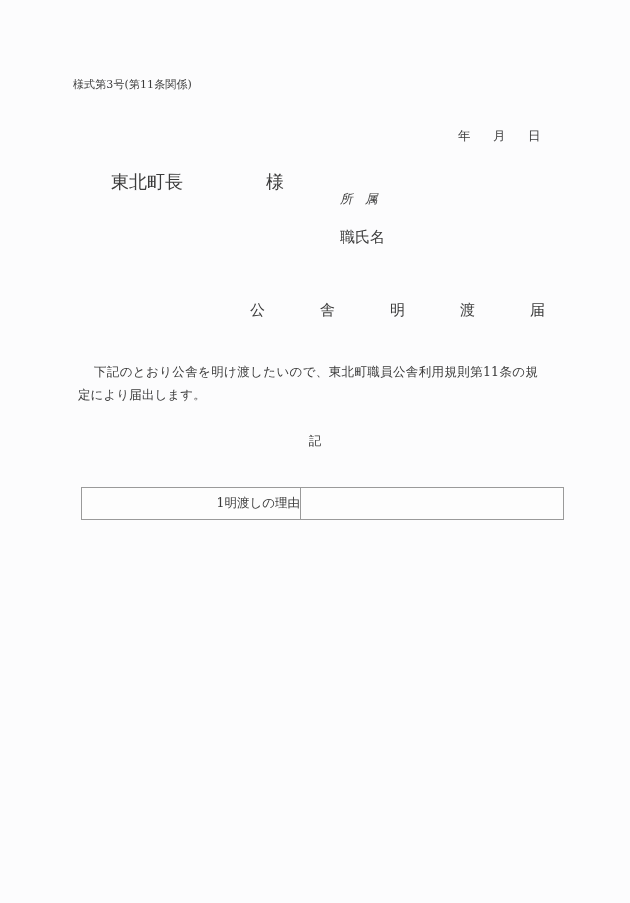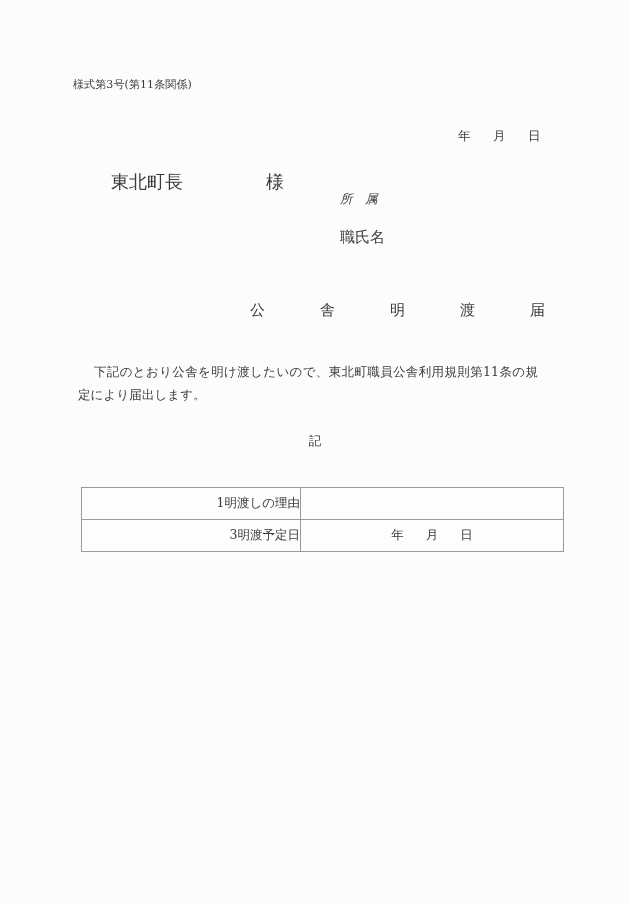--- a/index.html
+++ b/index.html
@@ -172,10 +172,6 @@
         <td class="label-cell"><span class="num">1</span><span>明渡しの理由</span></td>
         <td class="value-cell"></td>
       </tr>
-      <tr>
-        <td class="label-cell"><span class="num">3</span><span>明渡予定日</span></td>
-        <td class="value-cell"><span>年</span><span class="gap"></span><span>月</span><span class="gap"></span><span>日</span></td>
-      </tr>
     </tbody>
   </table>
 

